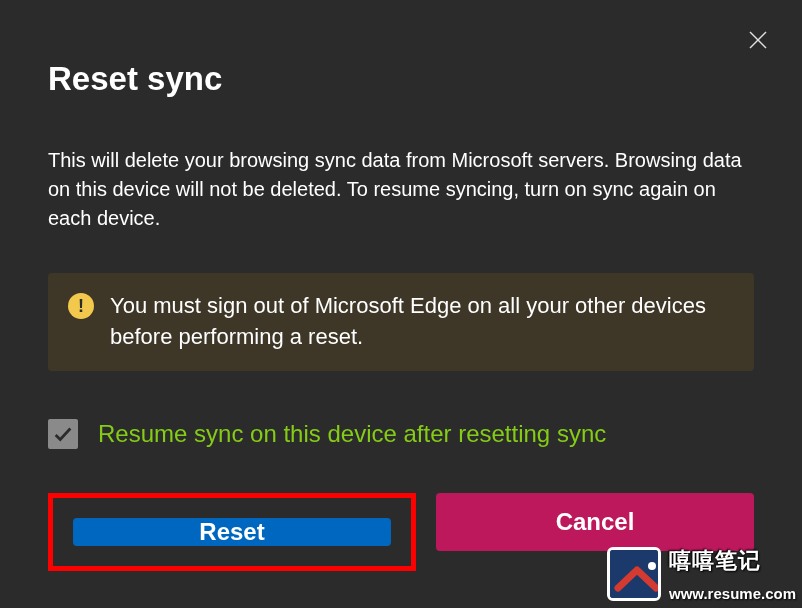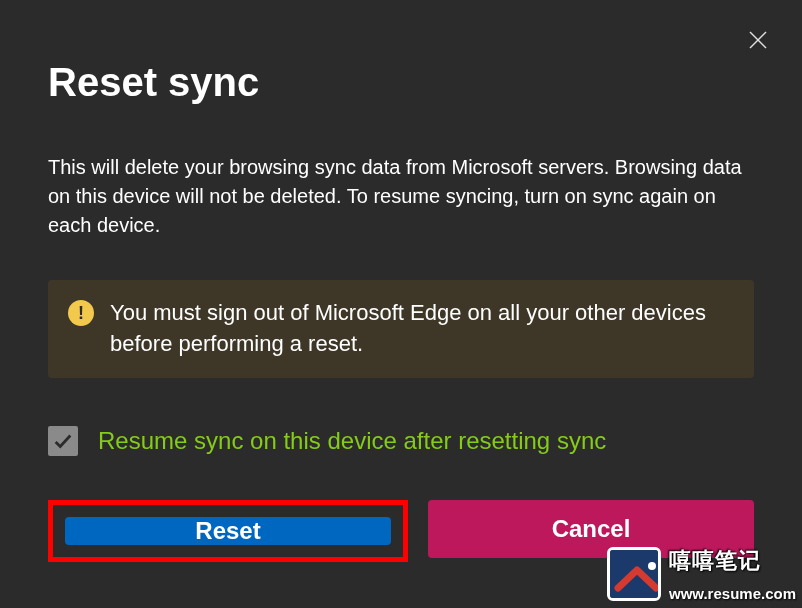--- a/index.html
+++ b/index.html
@@ -38,7 +38,7 @@
       stroke-width: 1.5;
     }
     .title {
-      font-size: 40px;
+      font-size: 33px;
       font-weight: 600;
       color: #ffffff;
       margin-bottom: 48px;

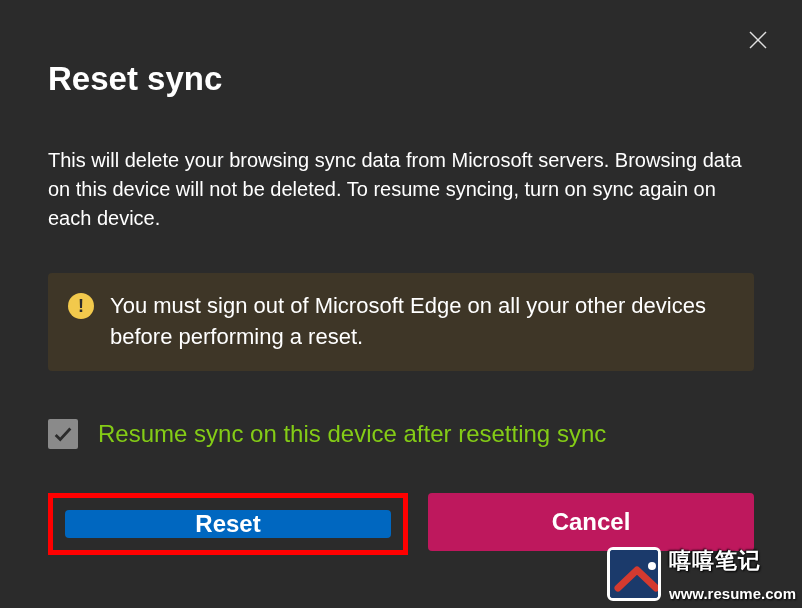--- a/index.html
+++ b/index.html
@@ -125,7 +125,7 @@
     .btn-primary-wrap {
       flex: 1;
       border: 5px solid #ff0000;
-      padding: 12px;
+      padding: 20px;
     }
     .btn-primary {
       width: 100%;

